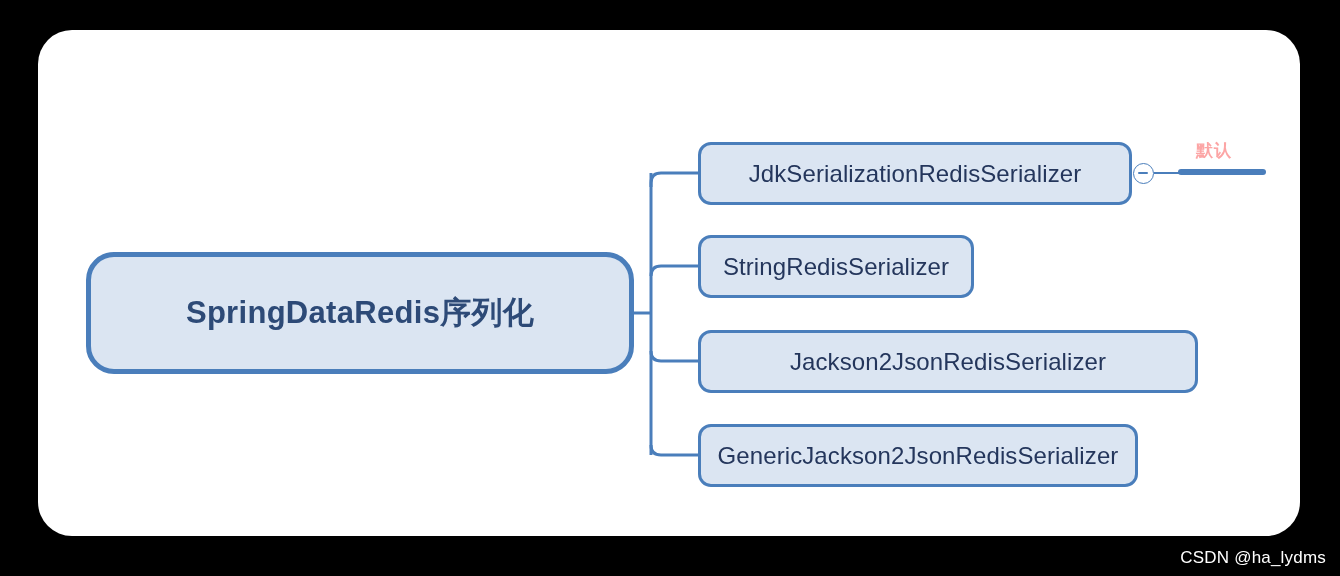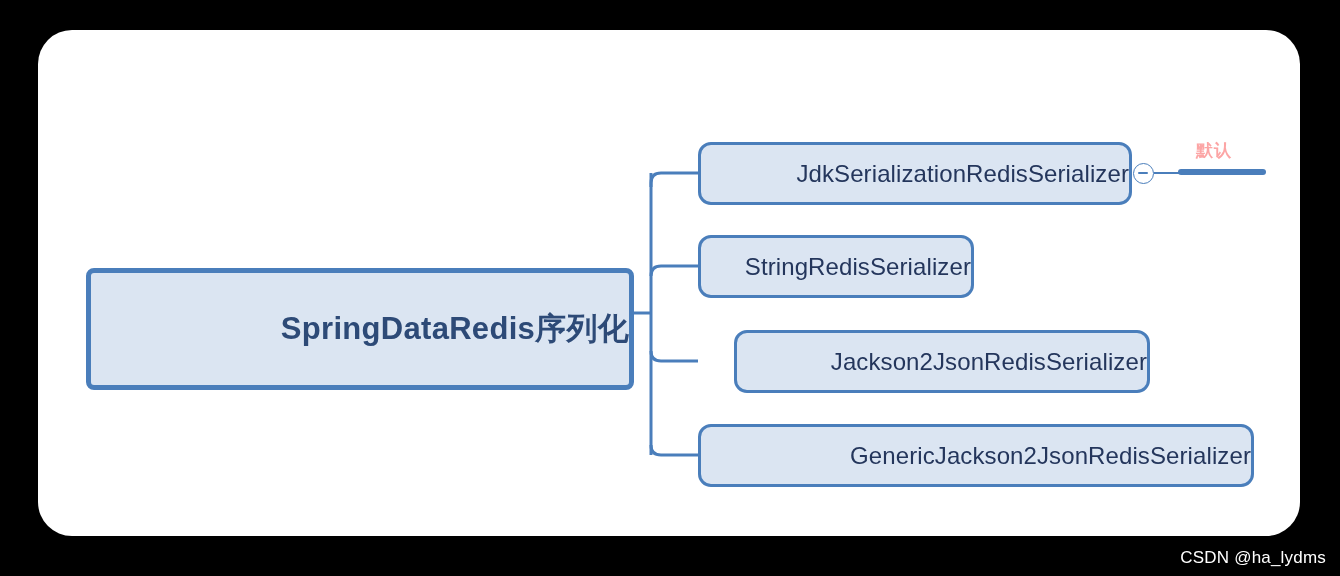--- a/index.html
+++ b/index.html
@@ -45,7 +45,7 @@
     border-radius: 13px;
     display: flex;
     align-items: center;
-    justify-content: flex-end;
+    justify-content: center;
     white-space: nowrap;
     color: #24365c;
     letter-spacing: 0.1px;

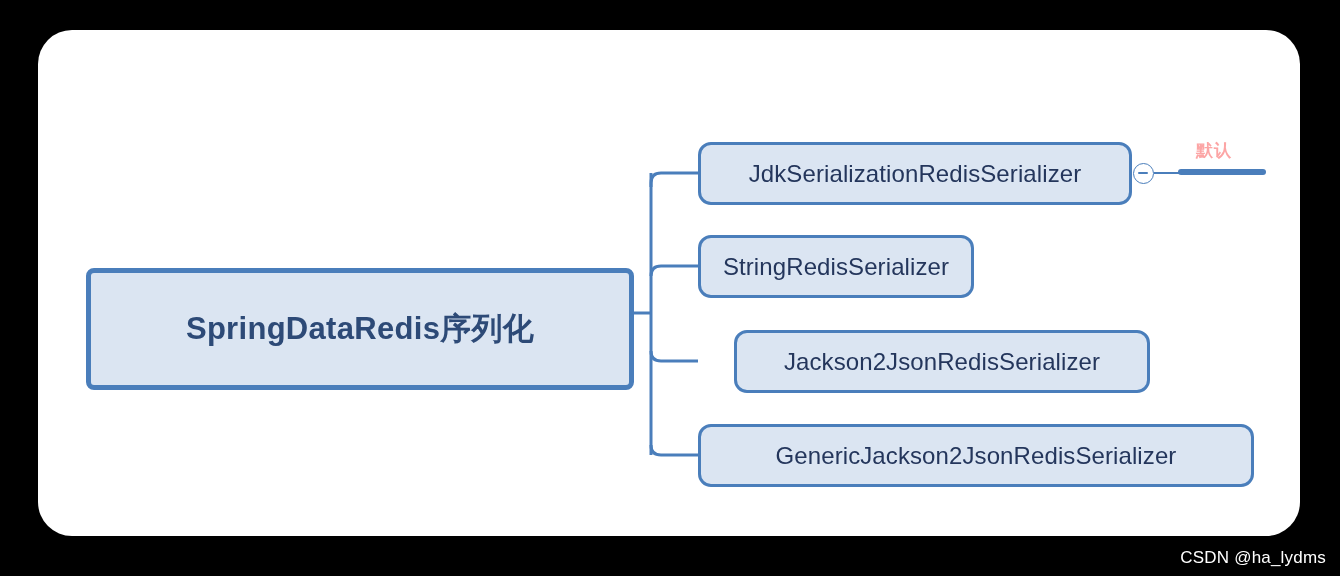--- a/index.html
+++ b/index.html
@@ -58,12 +58,11 @@
     width: 548px;
     height: 122px;
     border-width: 5px;
-    border-radius: 8px;
+    border-radius: 28px;
     font-size: 31px;
     font-weight: bold;
     color: #2d4a77;
     letter-spacing: 0.3px;
-    margin-top: 16px;
   }
 
   

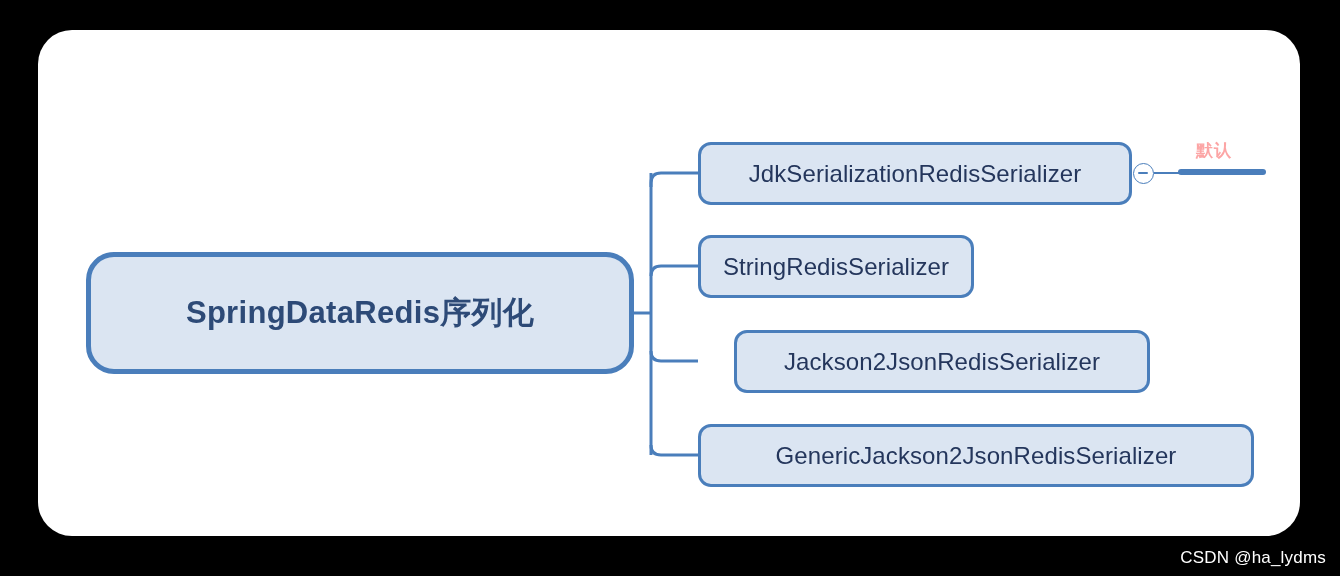--- a/index.html
+++ b/index.html
@@ -74,7 +74,7 @@
   }
   #child-node-0 { top: 142px; width: 434px; }
   #child-node-1 { top: 235px; width: 276px; }
-  #child-node-2 { top: 330px; width: 416px; margin-left: 36px; }
+  #child-node-2 { top: 330px; width: 500px; }
   #child-node-3 { top: 424px; width: 556px; }
 
   

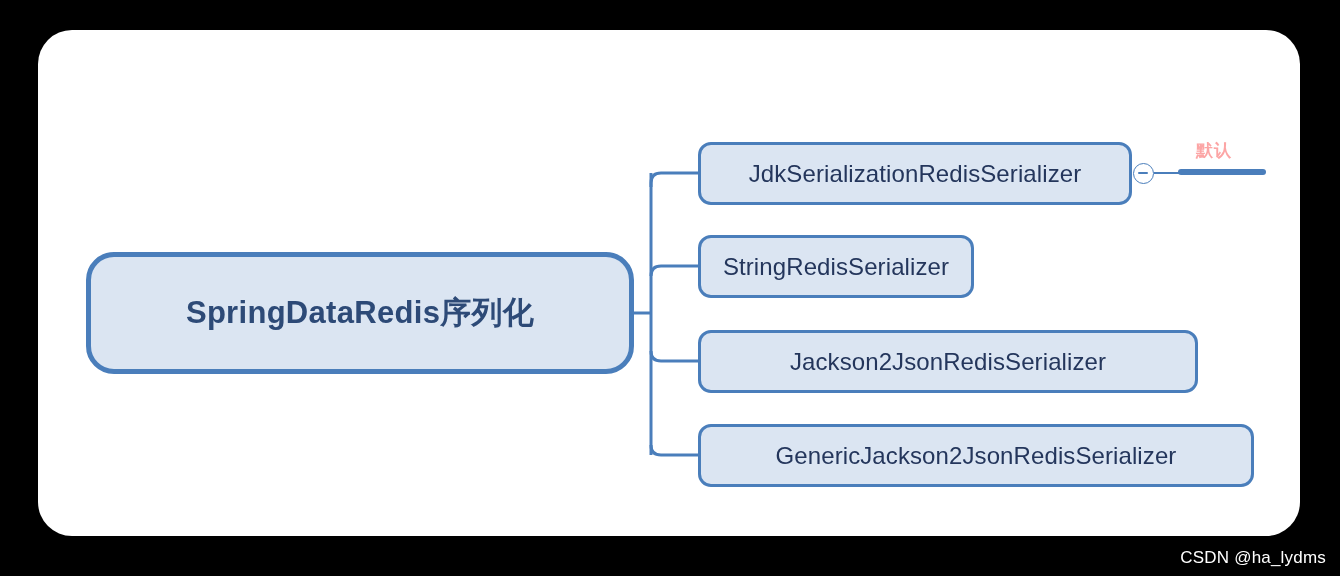--- a/index.html
+++ b/index.html
@@ -75,7 +75,7 @@
   #child-node-0 { top: 142px; width: 434px; }
   #child-node-1 { top: 235px; width: 276px; }
   #child-node-2 { top: 330px; width: 500px; }
-  #child-node-3 { top: 424px; width: 556px; }
+  #child-node-3 { top: 424px; width: 440px; }
 
   
   #collapse-toggle {

